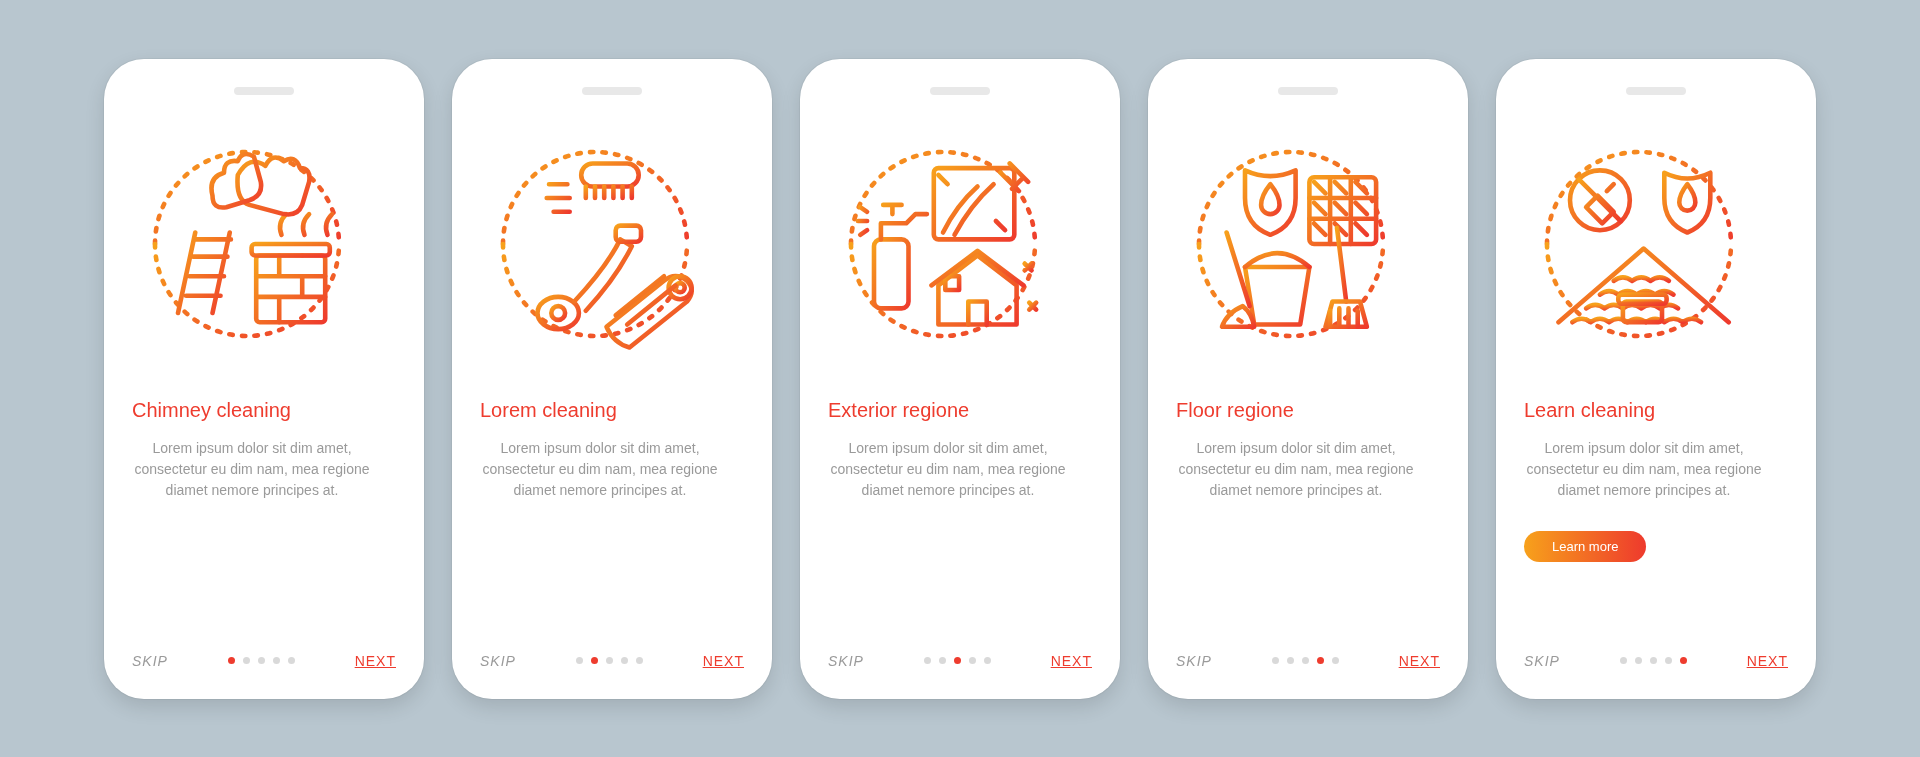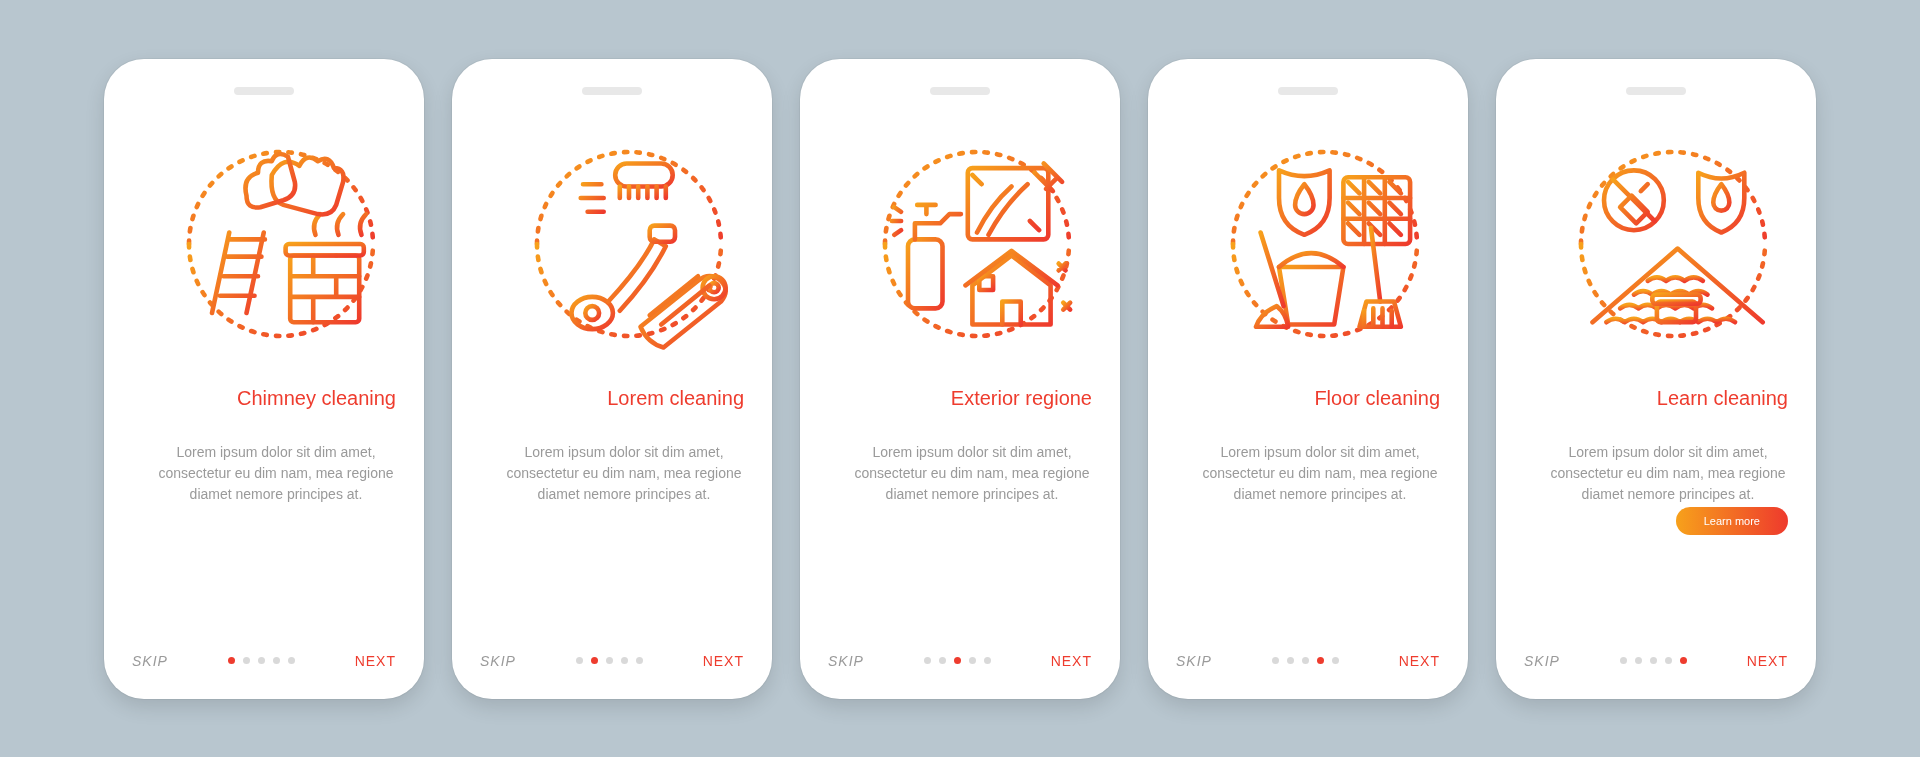--- a/index.html
+++ b/index.html
@@ -24,7 +24,8 @@
     padding: 60px 28px 30px;
     display: flex;
     flex-direction: column;
-    align-items: flex-end;
+    align-items: flex-start;
+    gap: 12px;
   }
   .speaker {
     position: absolute;

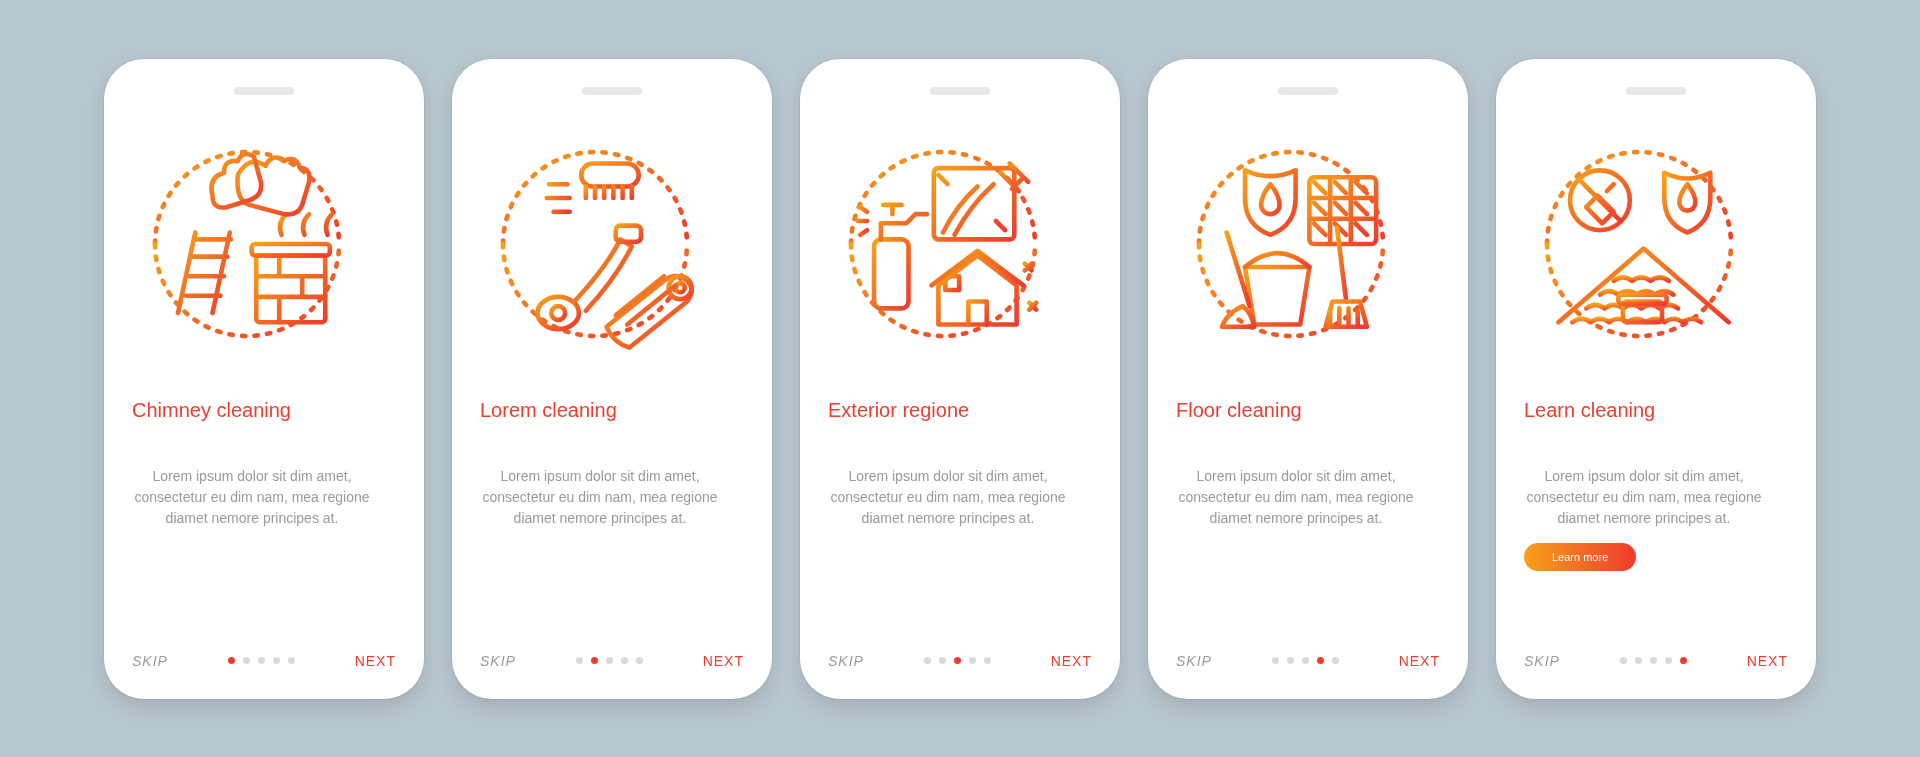--- a/index.html
+++ b/index.html
@@ -282,7 +282,7 @@
       </g>
     </svg>
   </div>
-  <h2 class="title">Floor cleaning</h2>
+  <h2 class="title">Floor regione</h2>
   <p class="desc">Lorem ipsum dolor sit dim amet, consectetur eu dim nam, mea regione diamet nemore principes at.</p>
   <div class="footer">
     <button class="skip">SKIP</button>

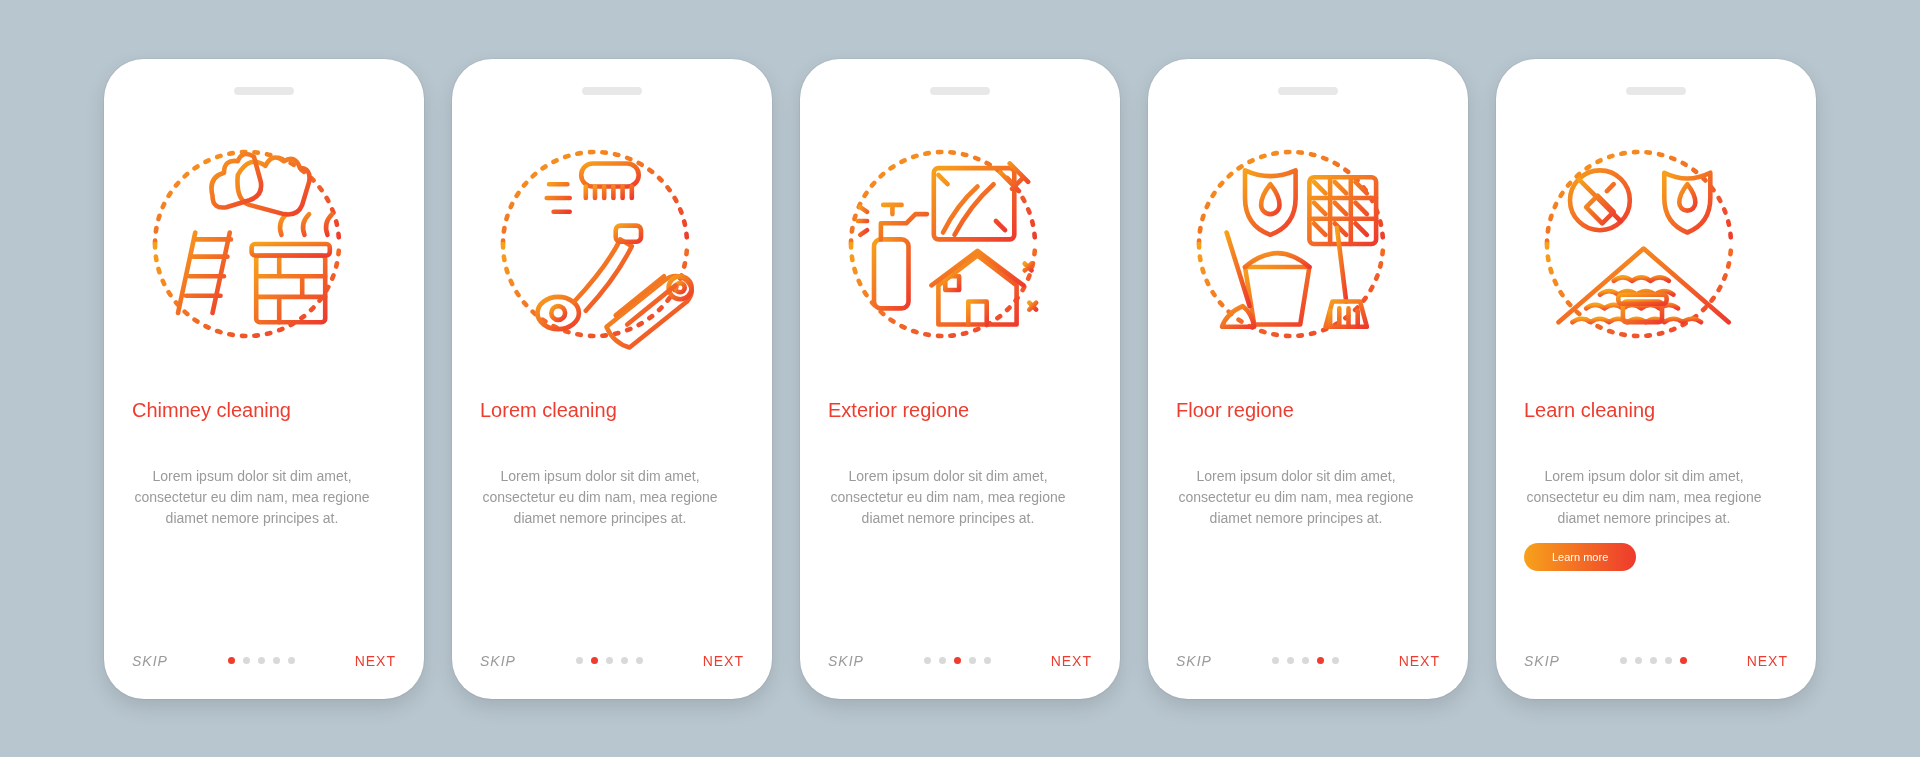--- a/index.html
+++ b/index.html
@@ -58,7 +58,7 @@
     line-height: 1.5;
     color: #9a9a9a;
     text-align: center;
-    margin-top: 32px;
+    margin-top: 4px;
     max-width: 240px;
   }
   .cta {

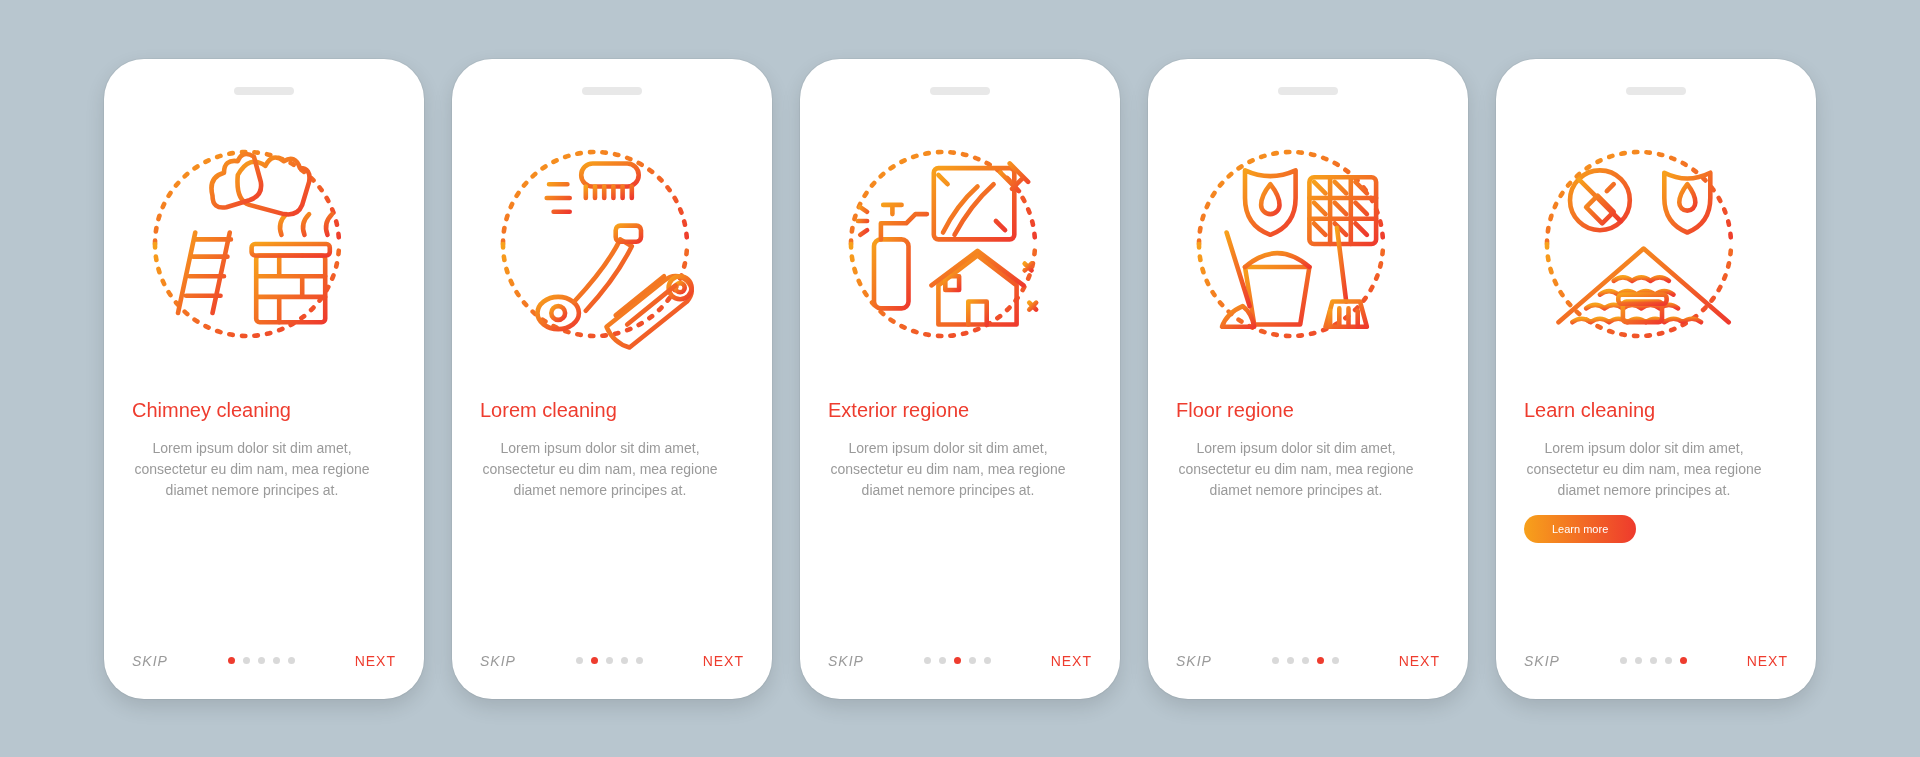--- a/index.html
+++ b/index.html
@@ -62,12 +62,12 @@
     max-width: 240px;
   }
   .cta {
-    margin-top: 2px;
+    margin-top: 18px;
     padding: 8px 28px;
     border-radius: 999px;
     background: linear-gradient(90deg, #f7a11b, #ee3a2d);
     color: #fff;
-    font-size: 11px;
+    font-size: 13px;
     border: none;
     cursor: pointer;
   }

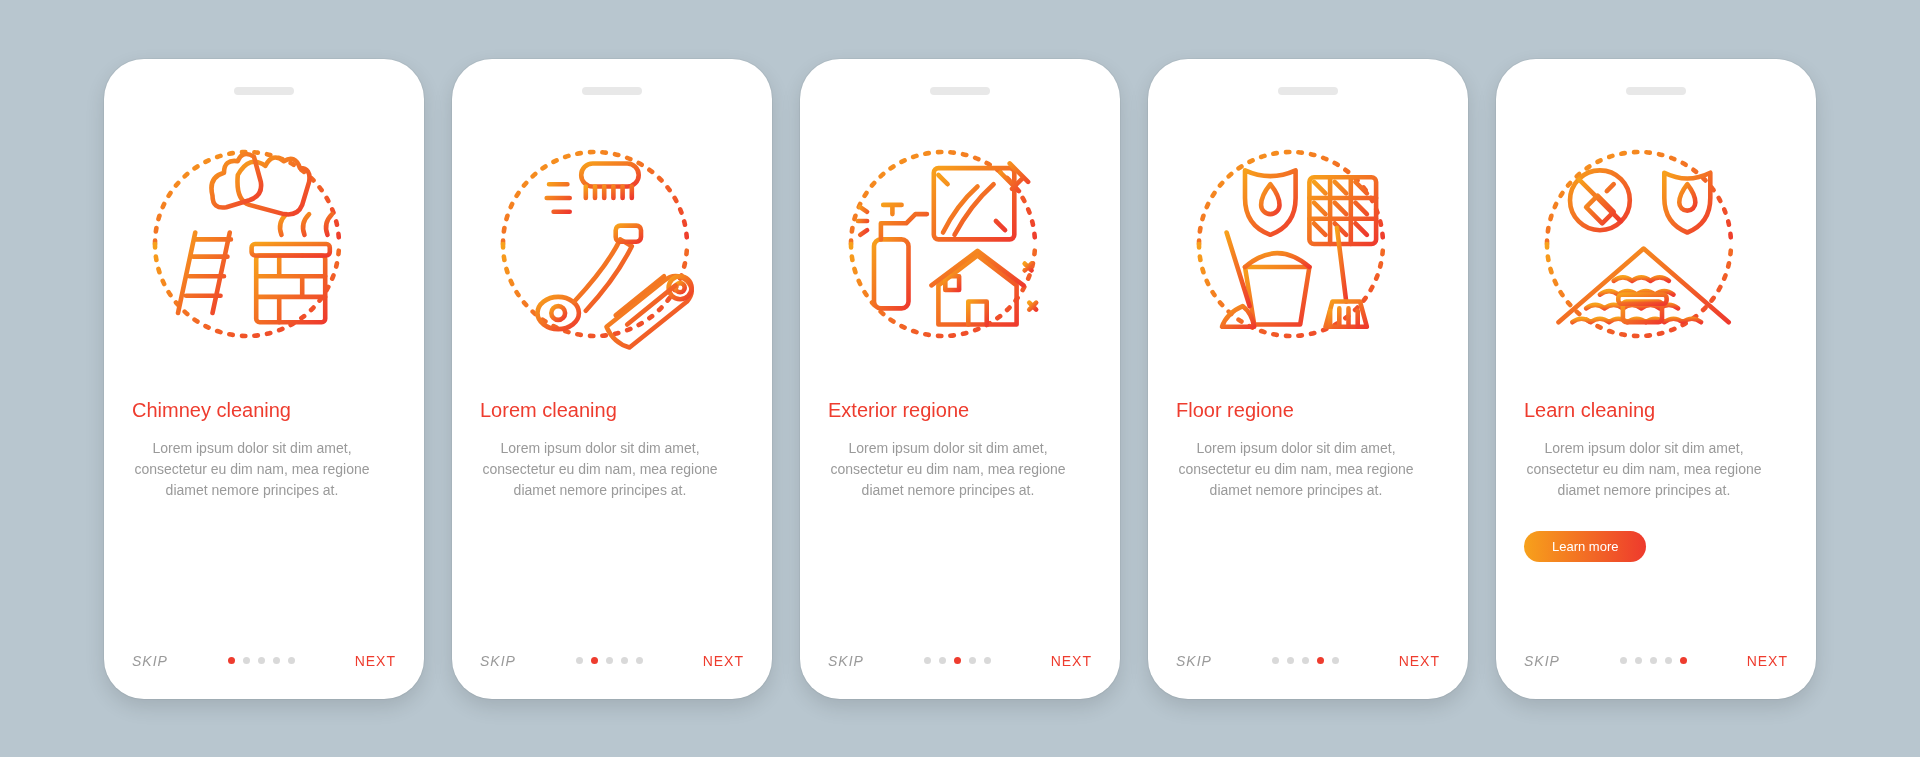--- a/index.html
+++ b/index.html
@@ -96,6 +96,7 @@
     background: none;
     border: none;
     cursor: pointer;
+    text-decoration: underline;
   }
   .dots {
     display: flex;

